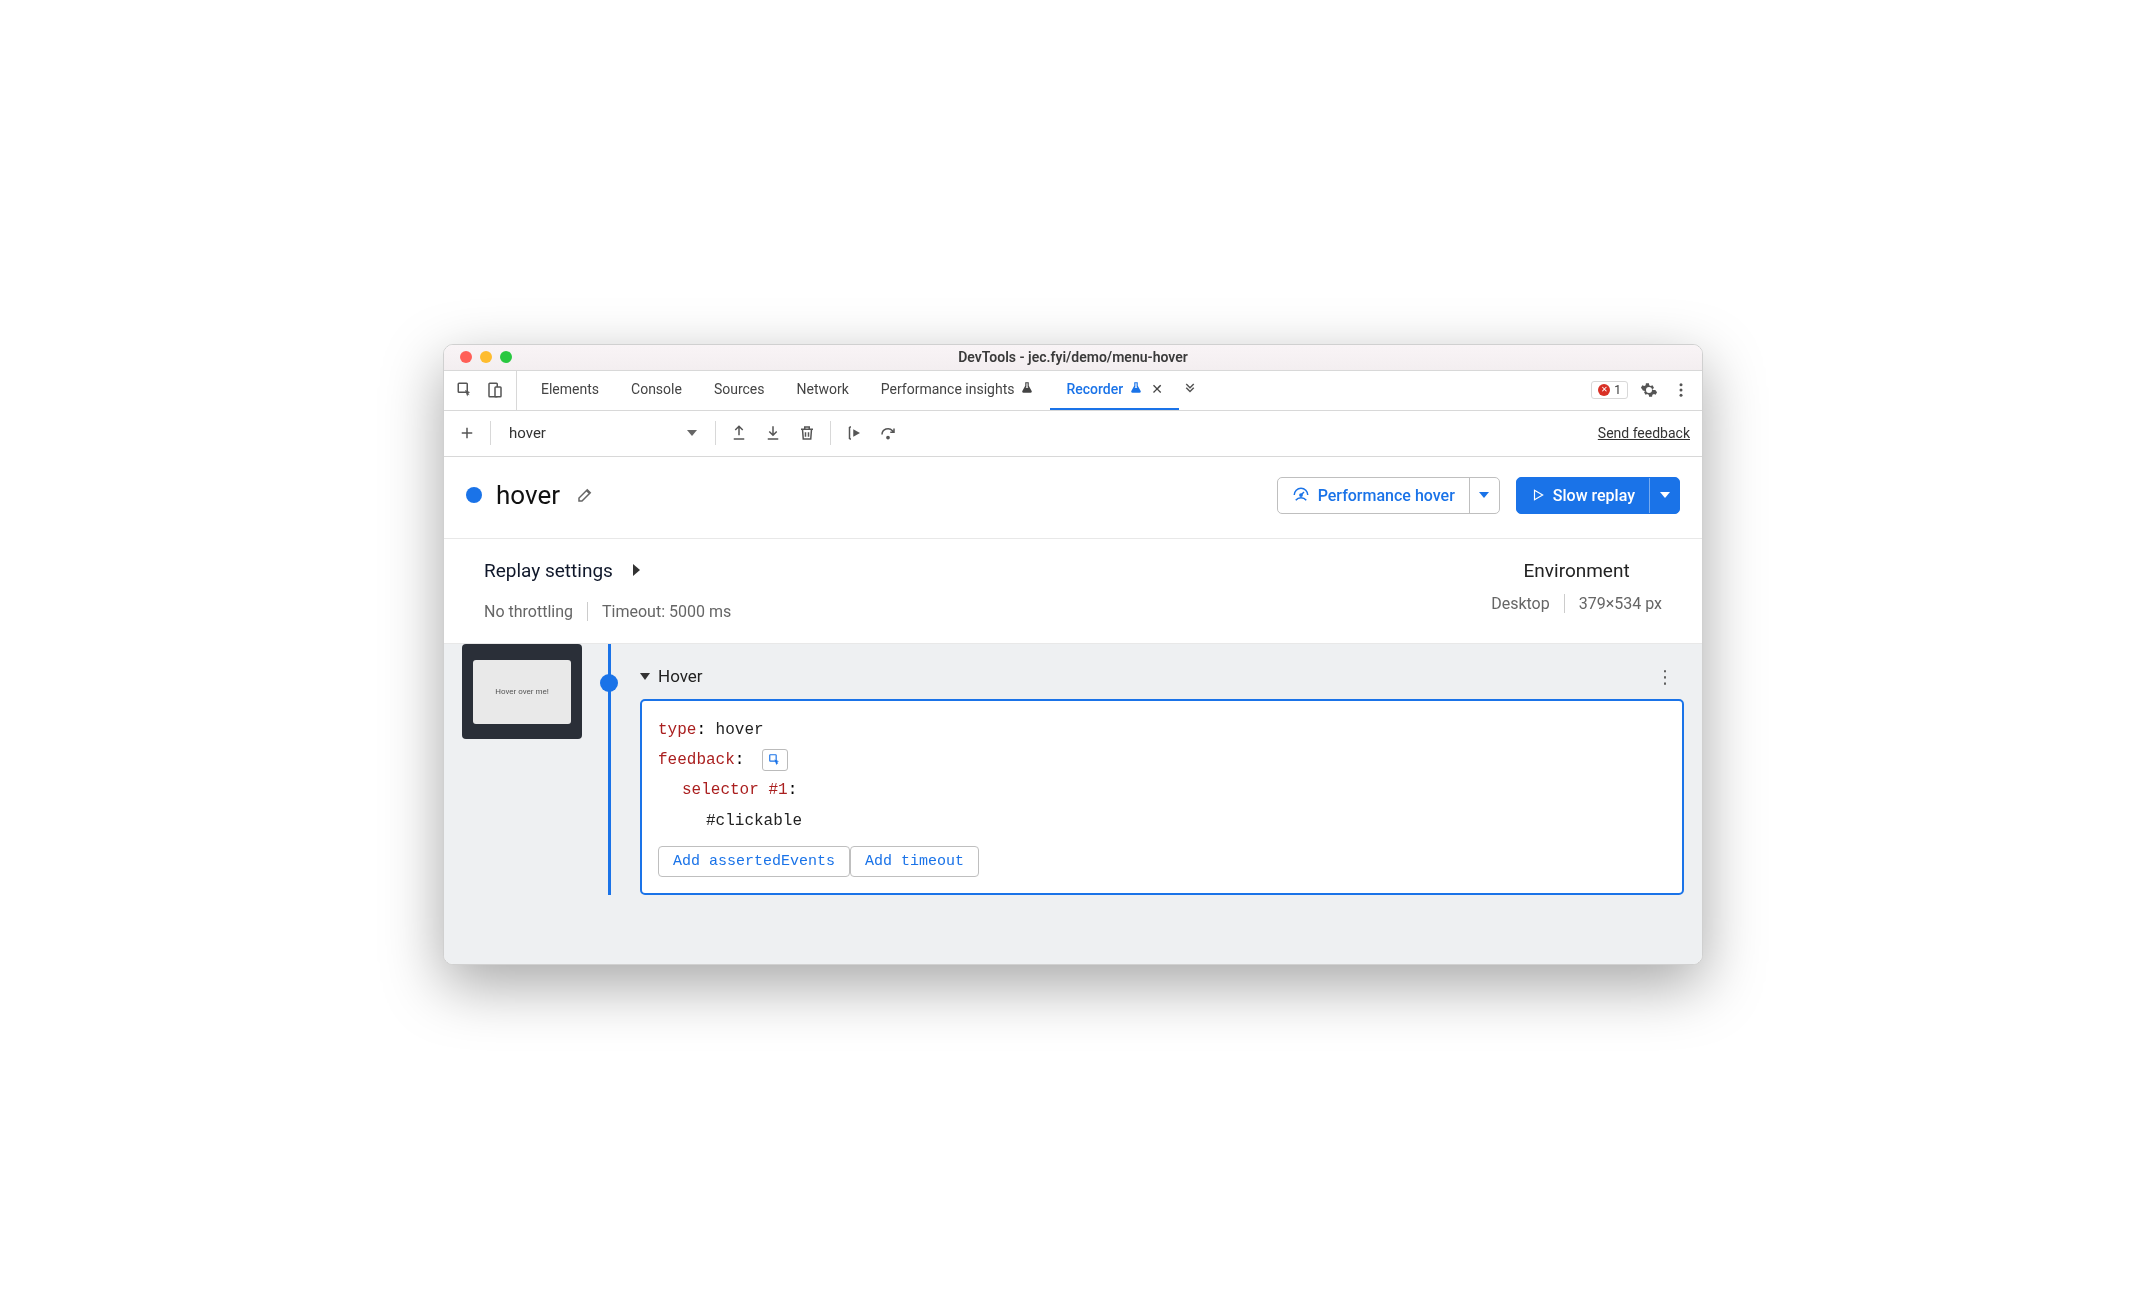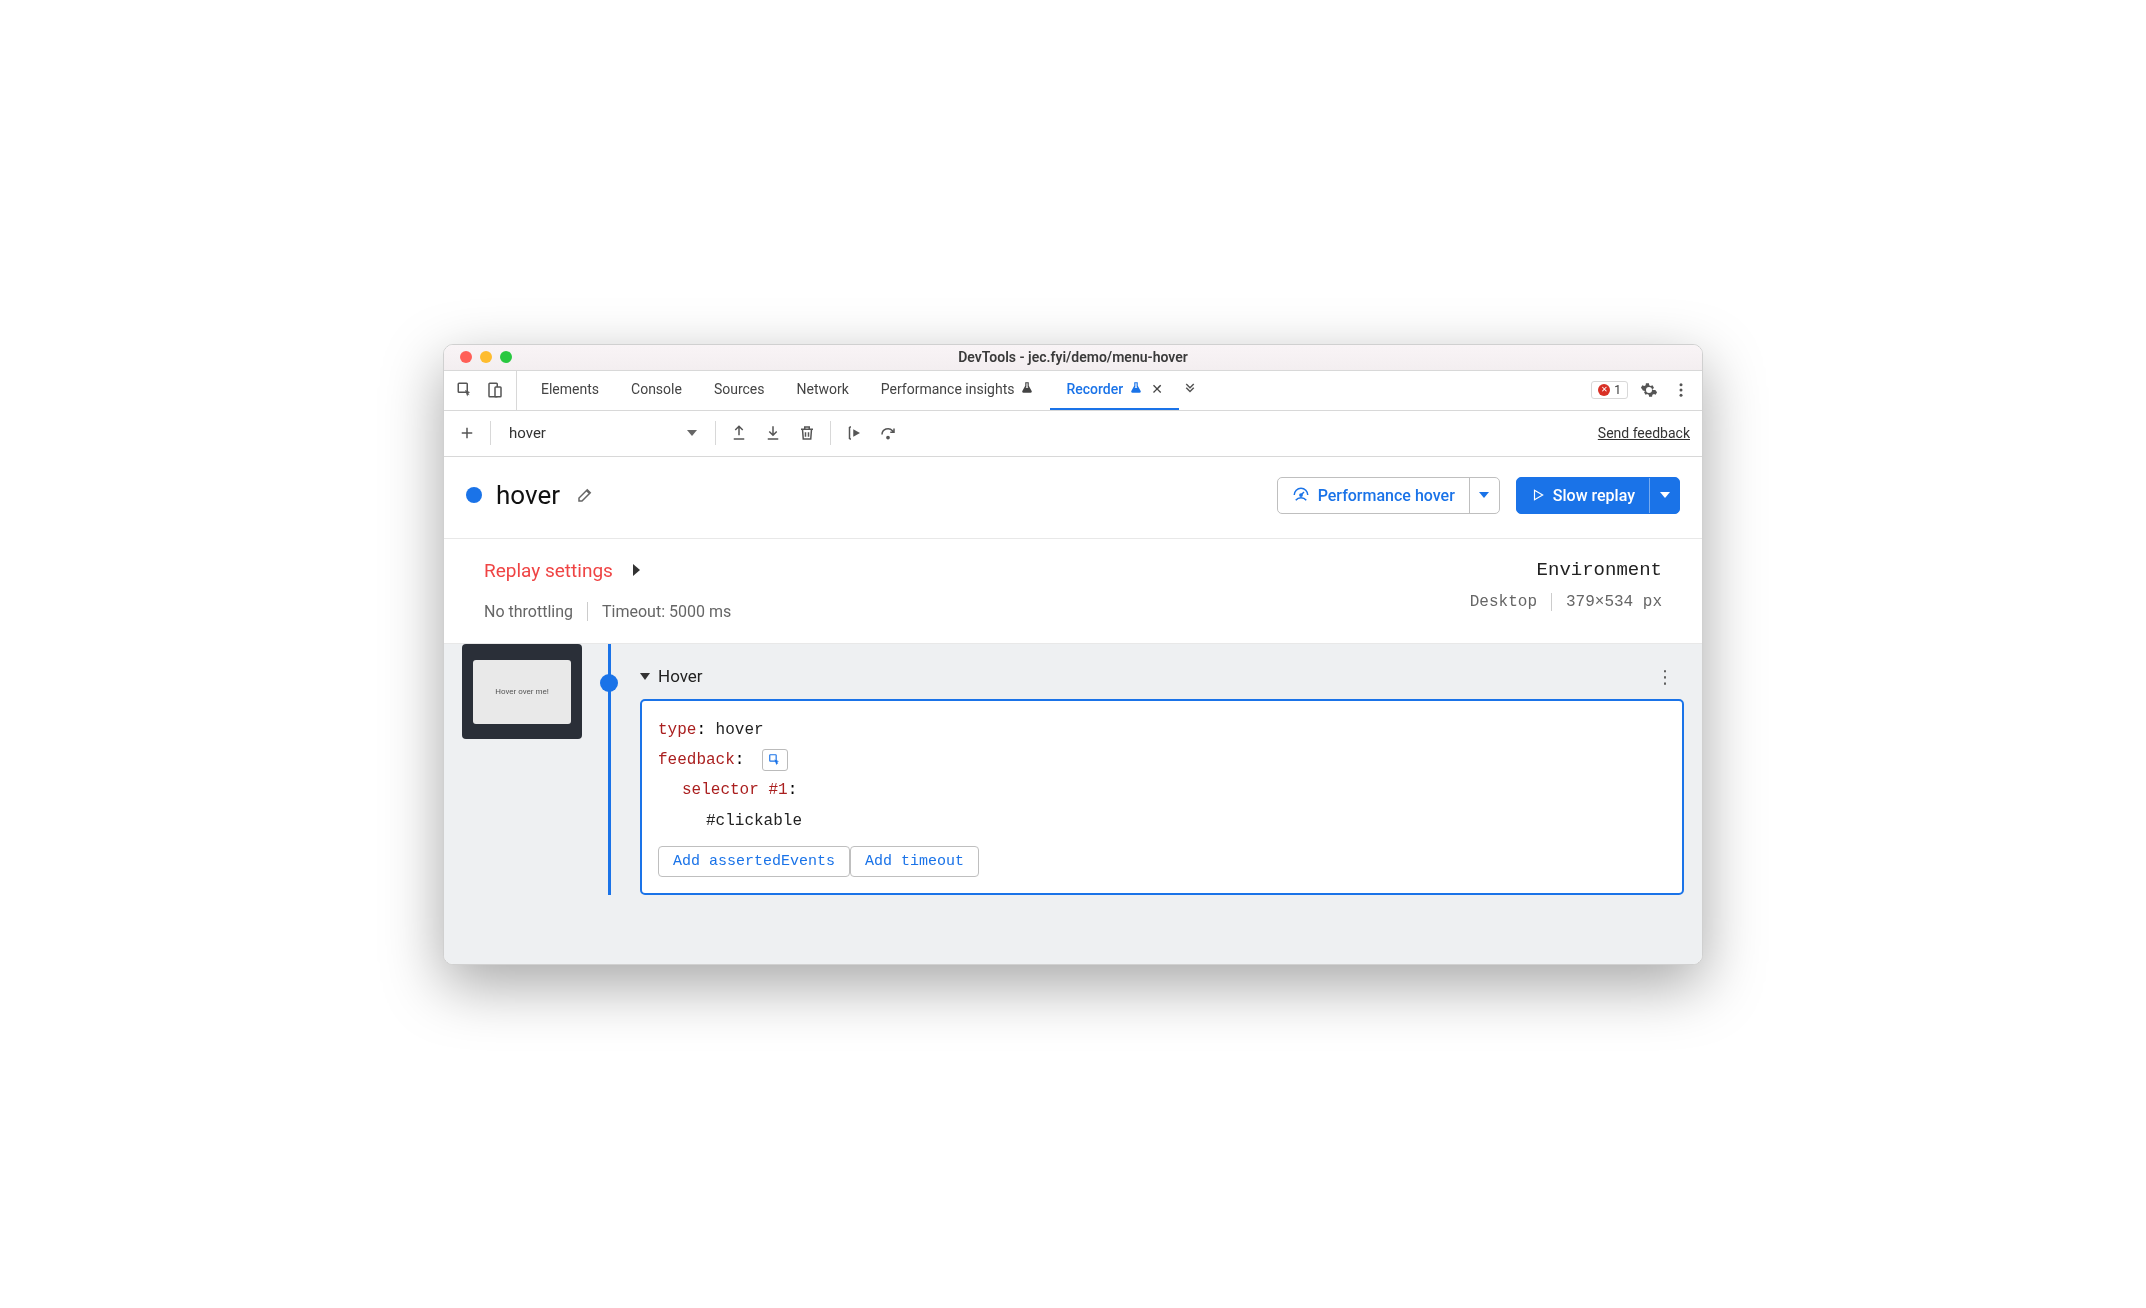--- a/index.html
+++ b/index.html
@@ -123,7 +123,7 @@
   border-bottom: 1px solid #e8e8e8;
 }
 .settings-left { flex: 1; }
-.settings-title { font-size: 19px; color: #ef4444; display: flex; align-items: center; gap: 20px; margin-bottom: 20px; cursor: pointer; }
+.settings-title { font-size: 19px; color: #0f172a; display: flex; align-items: center; gap: 20px; margin-bottom: 20px; cursor: pointer; }
 .caret-right { width: 0; height: 0; border-top: 6px solid transparent; border-bottom: 6px solid transparent; border-left: 7px solid #333; }
 .settings-meta { display: flex; gap: 14px; color: #666; font-size: 16px; }
 .settings-meta .msep { width: 1px; background: #ccc; }

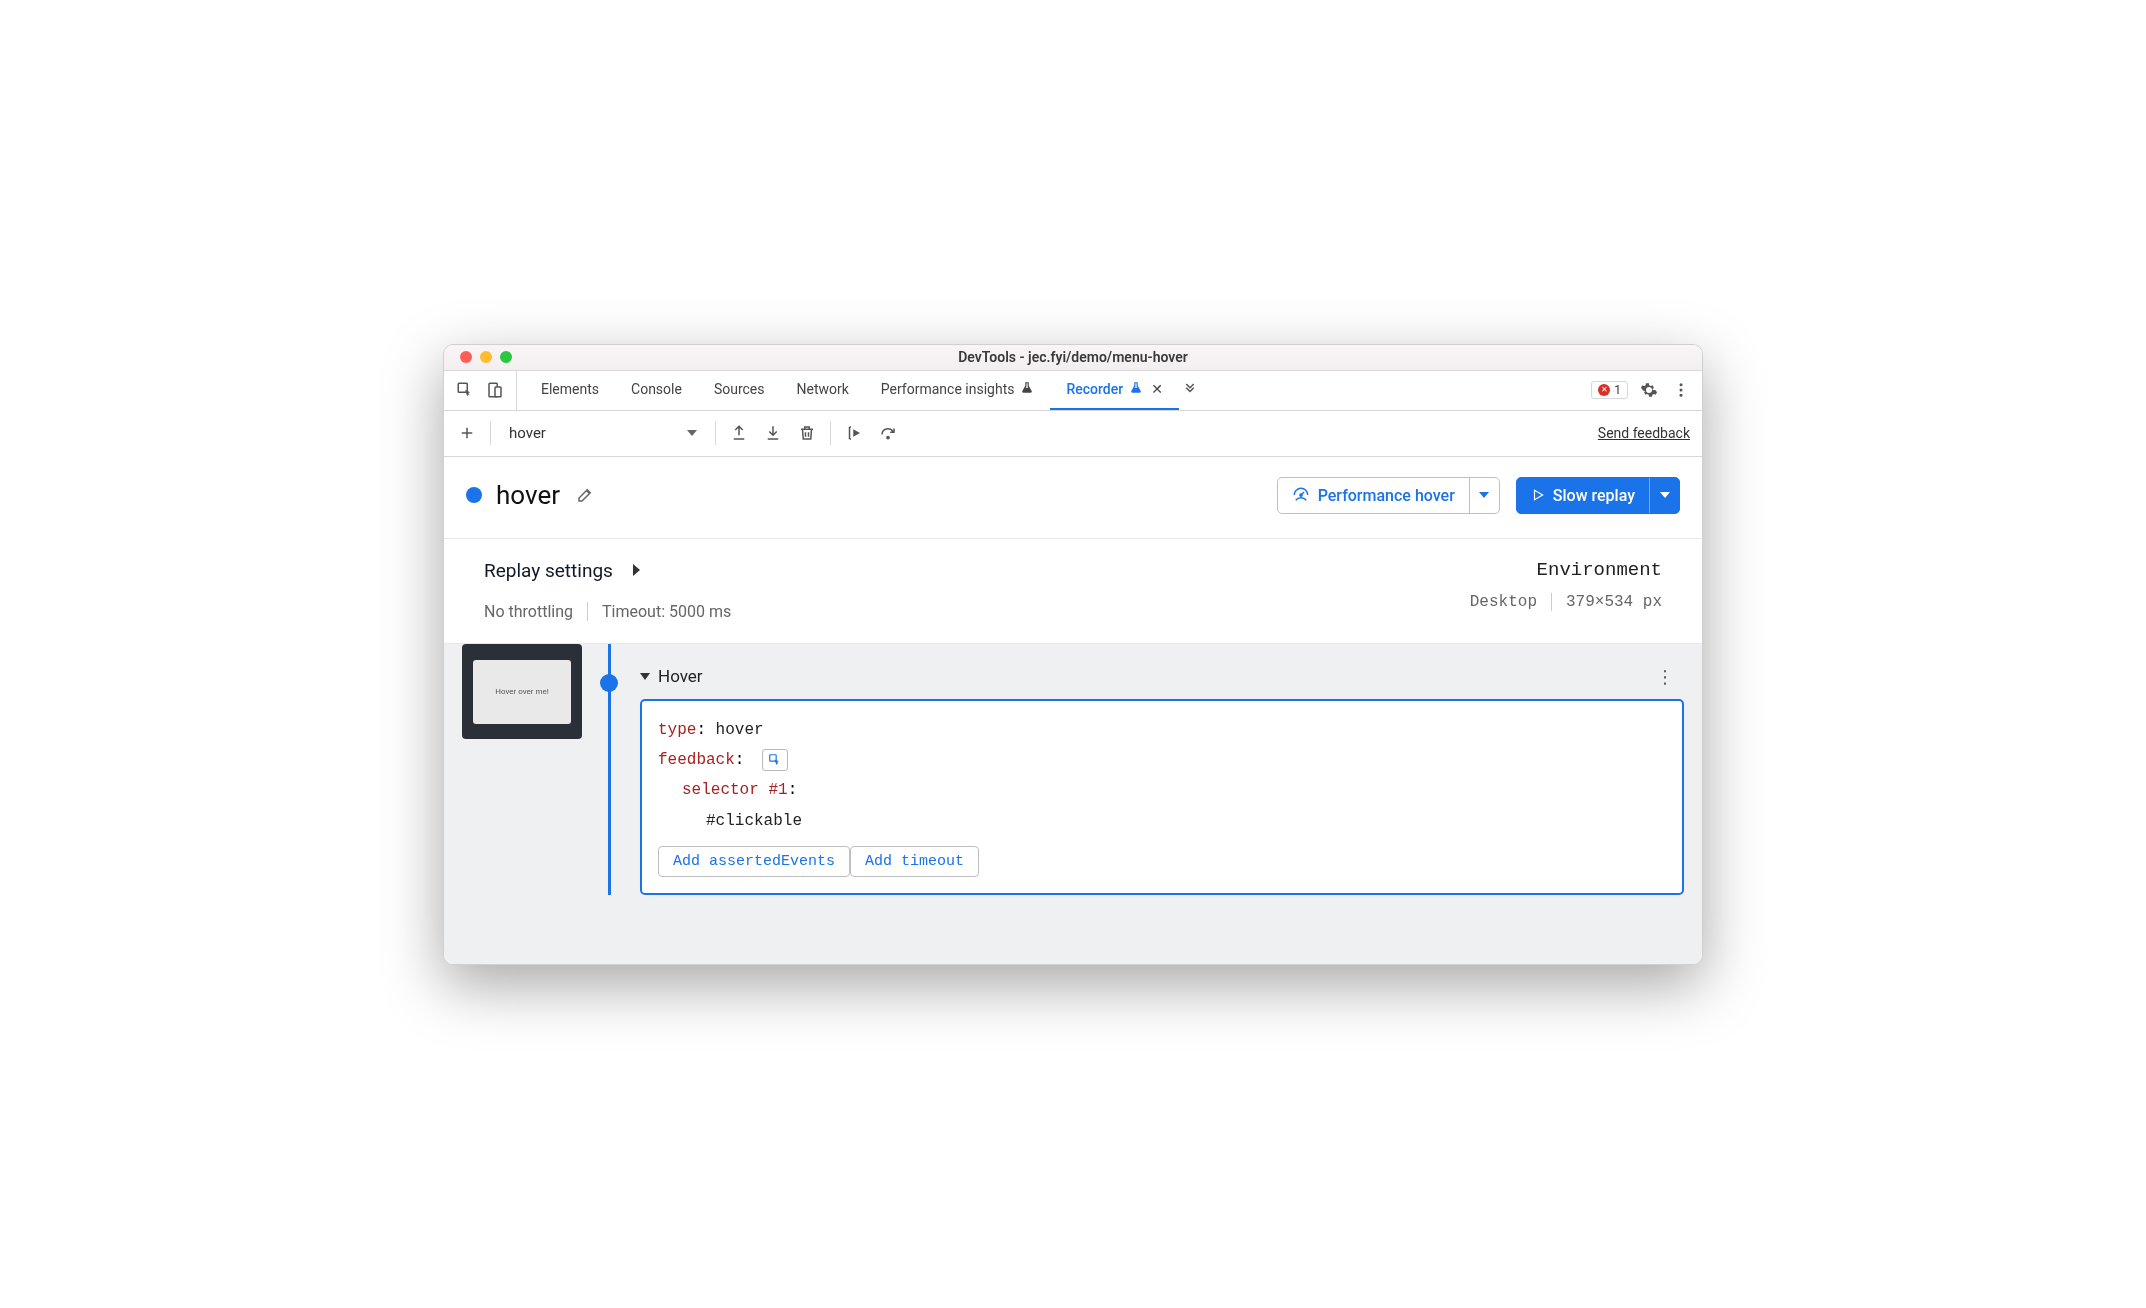--- a/index.html
+++ b/index.html
@@ -127,7 +127,7 @@
 .caret-right { width: 0; height: 0; border-top: 6px solid transparent; border-bottom: 6px solid transparent; border-left: 7px solid #333; }
 .settings-meta { display: flex; gap: 14px; color: #666; font-size: 16px; }
 .settings-meta .msep { width: 1px; background: #ccc; }
-.settings-right { text-align: right; font-family: Liberation Mono, monospace; }
+.settings-right { text-align: center; }
 .env-title { font-size: 19px; color: #222; margin-bottom: 12px; }
 
 .steps-area { background: #eef0f2; padding: 0 18px 18px 18px; position: relative; min-height: 320px; }

